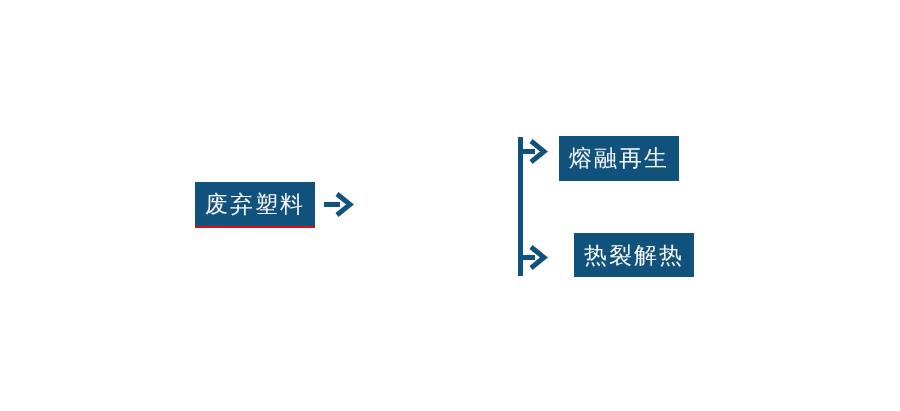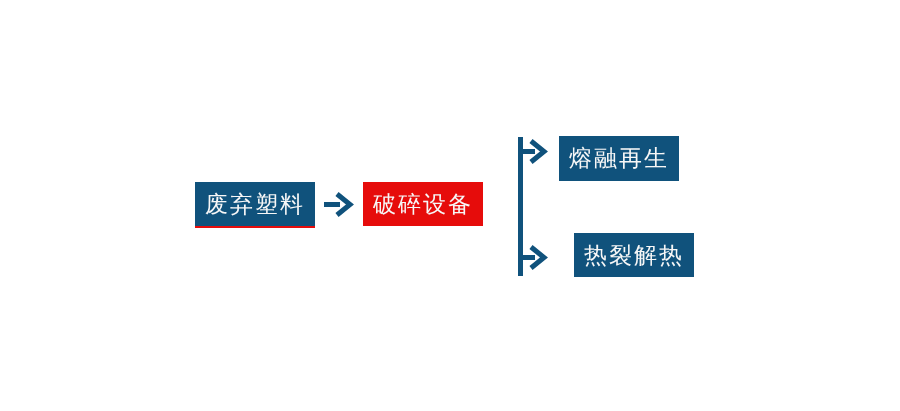--- a/index.html
+++ b/index.html
@@ -81,9 +81,6 @@
     <span class="node-label">废弃塑料</span>
   </div>
 
-  <div class="node node--red" style="left:363px; top:182px;">
-    <span class="node-label">破碎设备</span>
-  </div>
 
   <div class="node node--blue" style="left:559px; top:136px; height:45px;">
     <span class="node-label">熔融再生</span>

